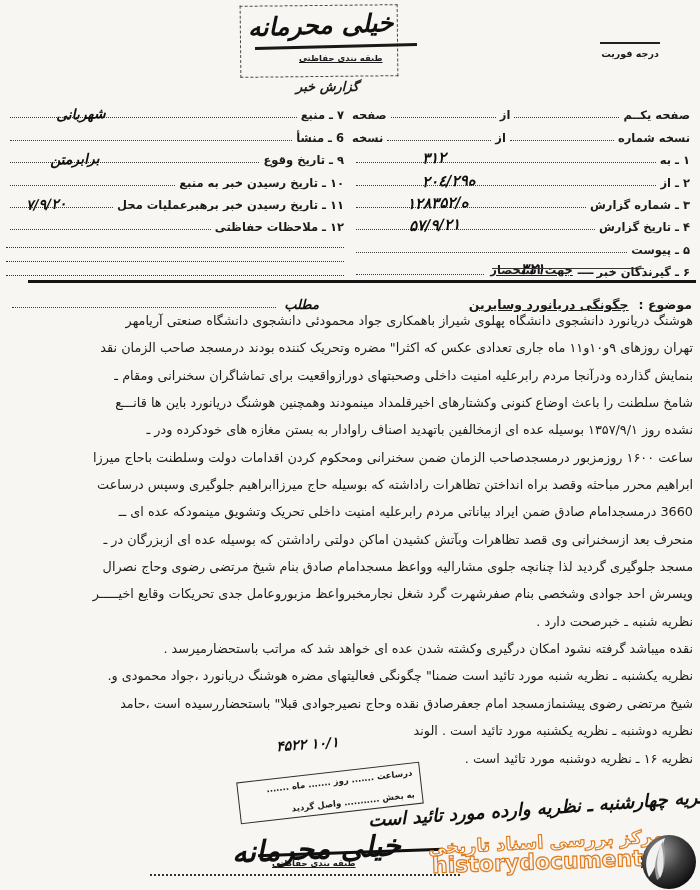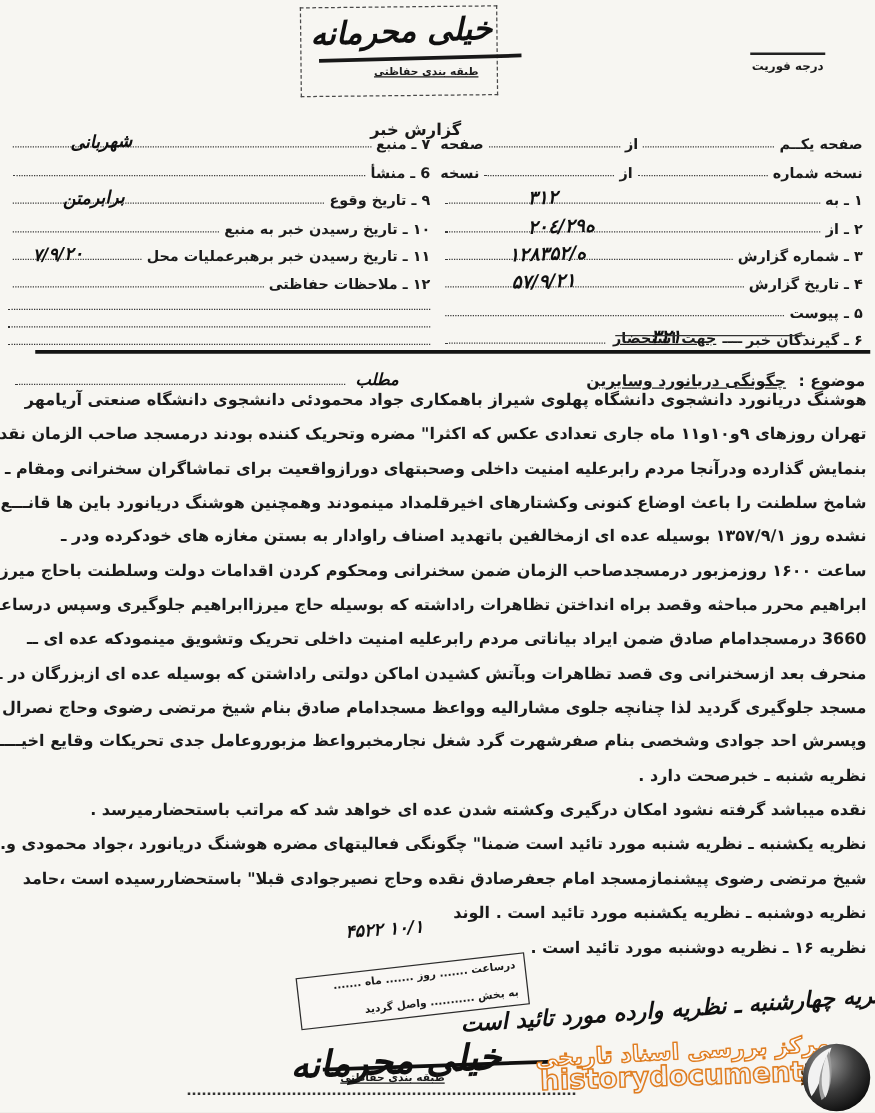--- a/index.html
+++ b/index.html
@@ -18,8 +18,8 @@
     background:#181818;transform:rotate(-1.5deg);}
   .topsub{position:absolute;top:53px;left:299px;font-size:8.5px;font-weight:bold;
     text-decoration:underline;white-space:nowrap;}
-  .formtitle{position:absolute;top:97px;left:296px;font-size:13px;font-weight:bold;
-    white-space:nowrap;}
+  .formtitle{position:absolute;top:79px;left:296px;font-size:13px;font-weight:bold;
+    white-space:nowrap;font-style:italic;}
   .urgency{position:absolute;top:42px;left:594px;width:72px;text-align:center;
     font-size:9.5px;font-weight:bold;}
   .uline{height:2px;background:#222;margin:0 6px 4px 6px;}

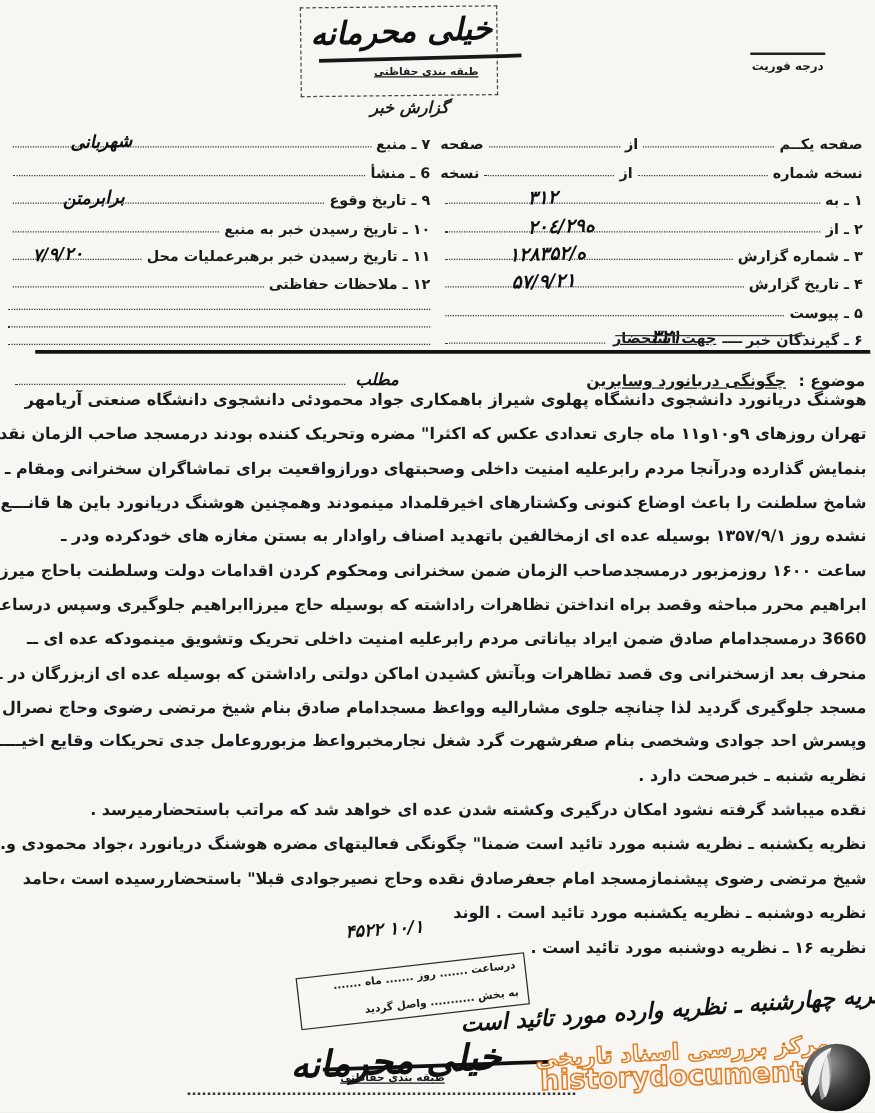--- a/index.html
+++ b/index.html
@@ -53,7 +53,7 @@
   .subj-hand{font-size:13px;margin:0 4px;text-align:right;}
   
   .body{position:absolute;top:313px;right:7px;left:7px;}
-  .bline{height:27.35px;font-size:12.8px;font-weight:bold;white-space:nowrap;
+  .bline{height:27.35px;font-size:12.8px;font-weight:normal;white-space:nowrap;
     text-align:right;overflow:visible;}
   
   .refnum{position:absolute;top:736px;left:276px;font-size:14px;transform:rotate(-4deg);}

